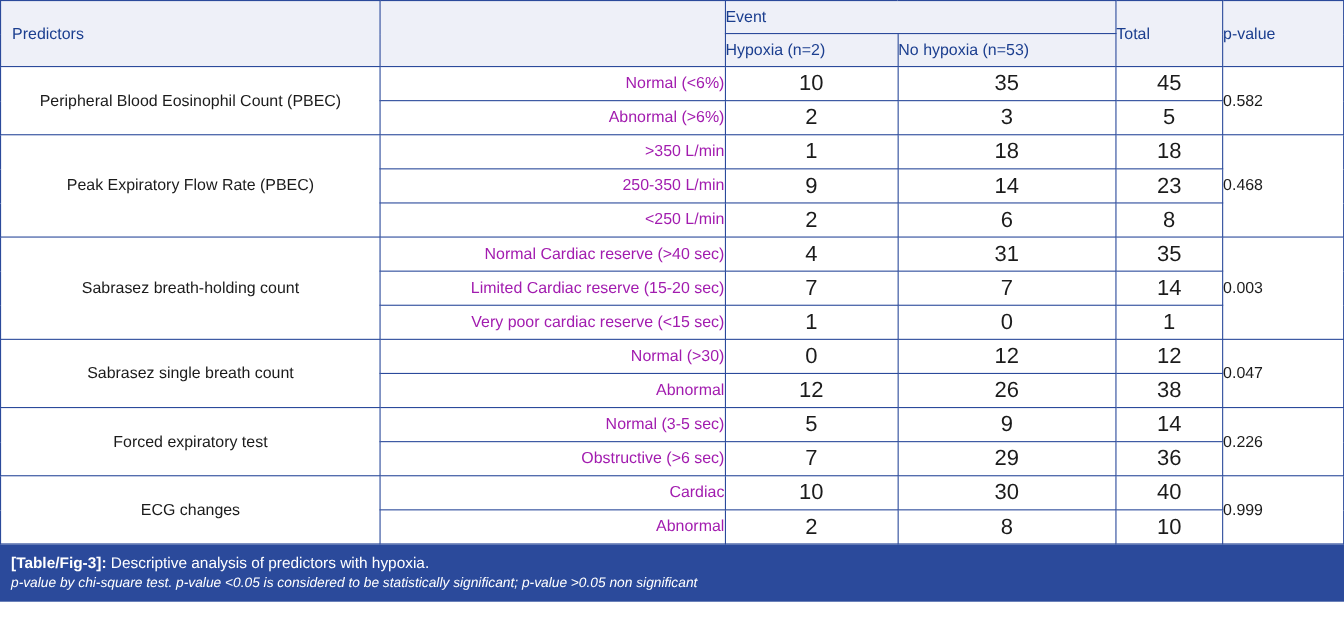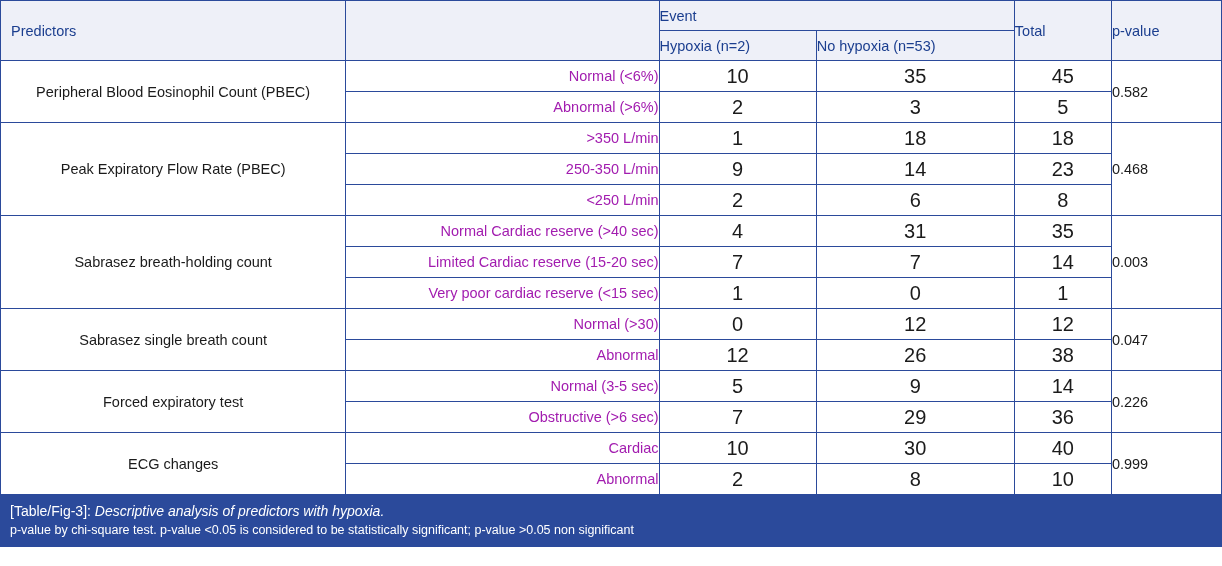--- a/index.html
+++ b/index.html
@@ -81,7 +81,7 @@
     line-height: 18px;
   }
   .caption-line1 b {
-    font-weight: normal;
+    font-weight: bold;
   }
   .caption-line2 {
     font-size: 12.5px;

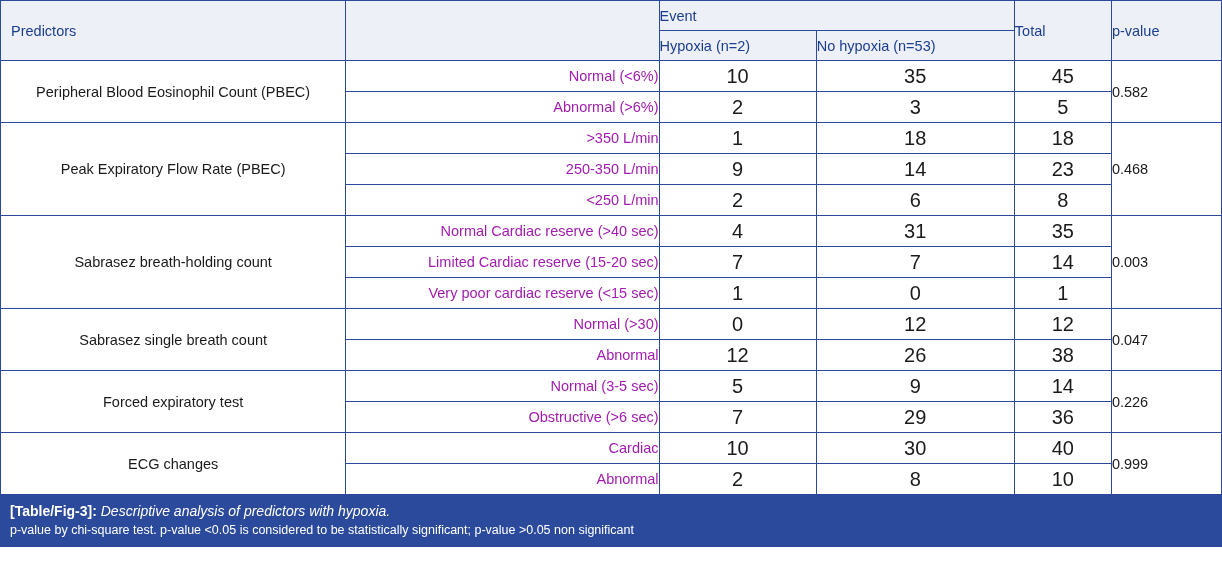--- a/index.html
+++ b/index.html
@@ -88,7 +88,7 @@
     line-height: 17px;
     margin-top: 2px;
   }
-  .cap-main { font-weight: normal; font-style: italic; }
+  .cap-main { font-weight: normal; }
   
   col.c-pred { width: 345px; }
   col.c-cat  { width: 313px; }

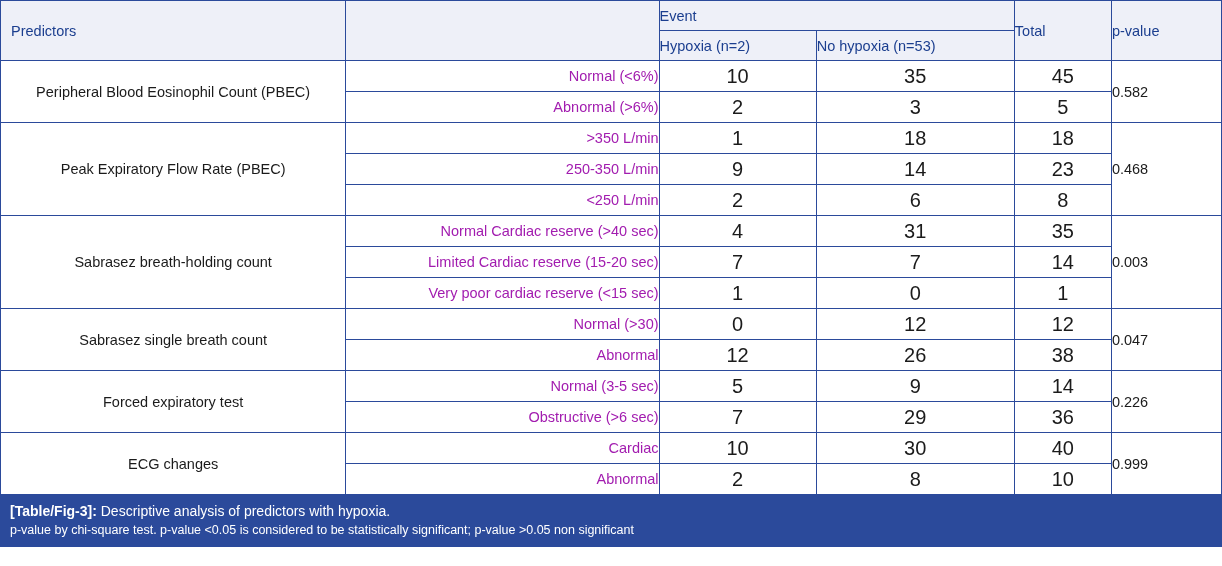--- a/index.html
+++ b/index.html
@@ -87,6 +87,7 @@
     font-size: 12.5px;
     line-height: 17px;
     margin-top: 2px;
+    font-style: italic;
   }
   .cap-main { font-weight: normal; }
   

